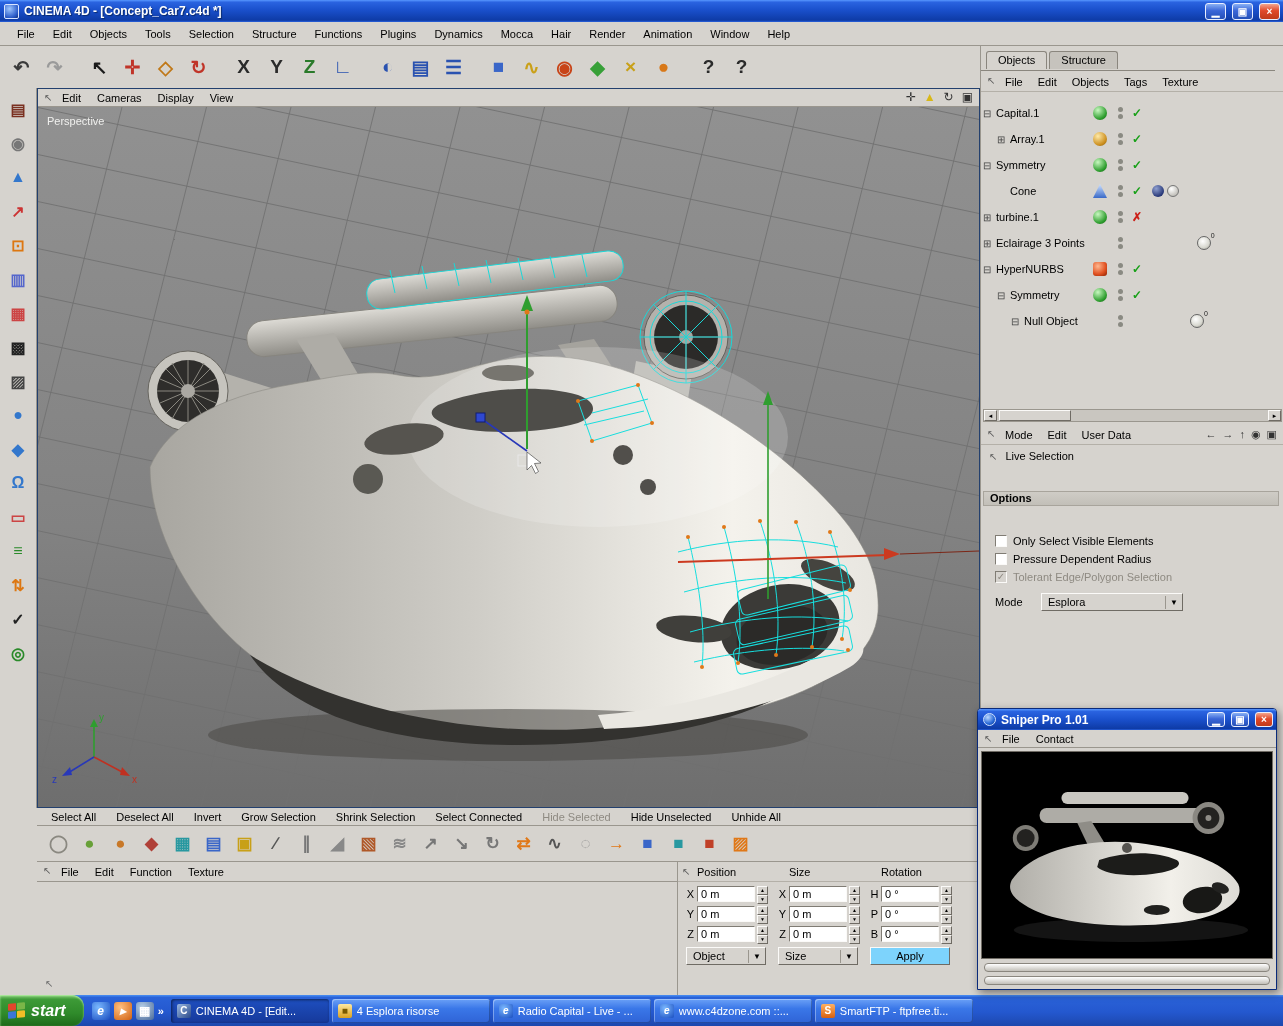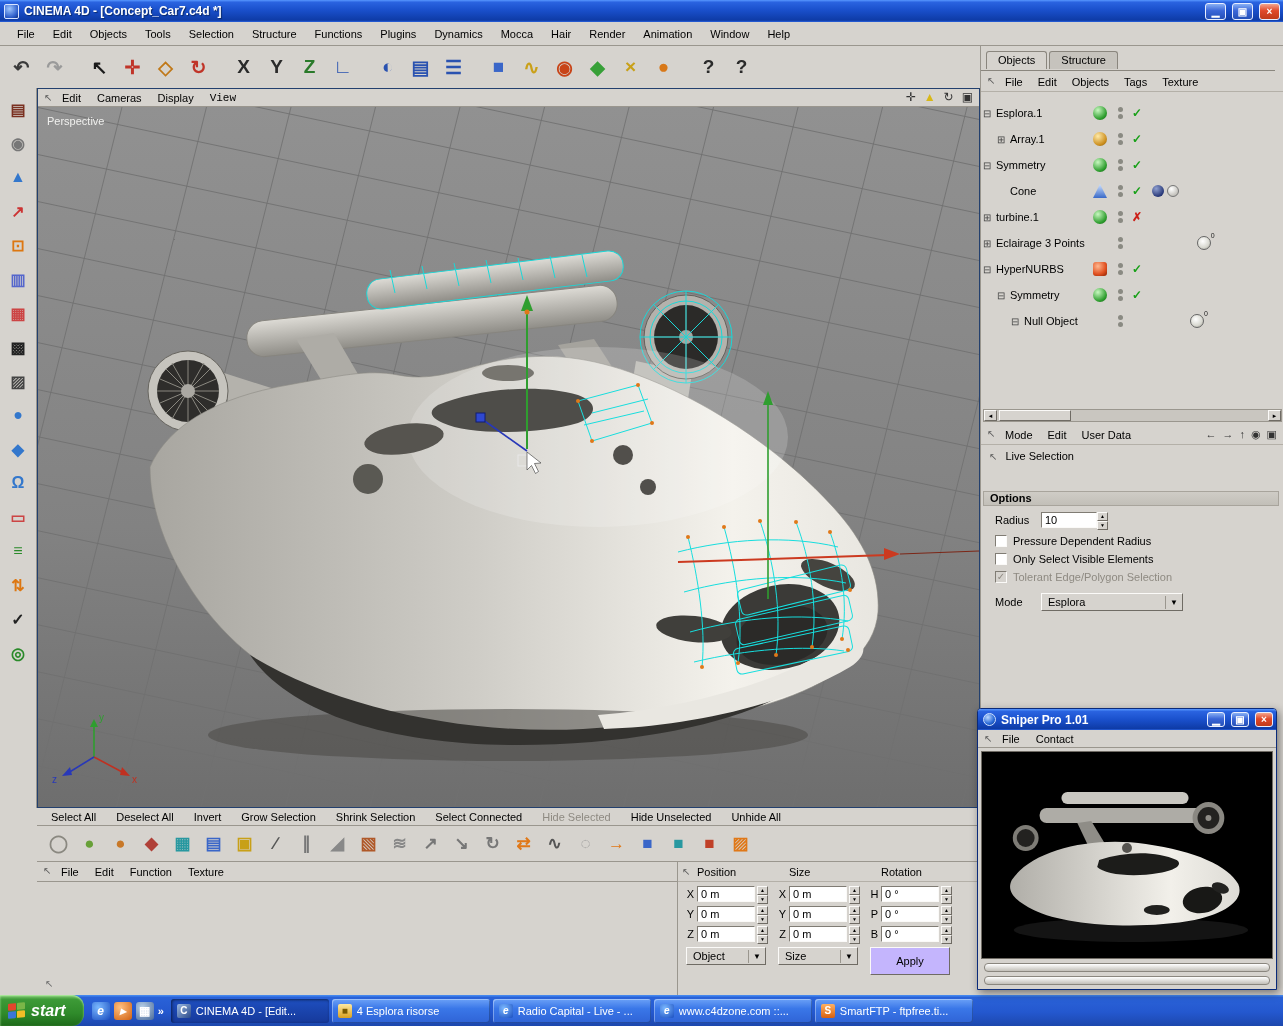--- a/index.html
+++ b/index.html
@@ -234,7 +234,7 @@
       <span class="menu-item" style="padding:0;">Edit</span>
           <span class="menu-item" style="padding:0;">Cameras</span>
           <span class="menu-item" style="padding:0;">Display</span>
-          <span class="menu-item" style="padding:0;font-family:Liberation Mono, monospace;">View</span>
+          <span class="menu-item" style="padding:0;">View</span>
         </span>
       <span class="vp-right">
 

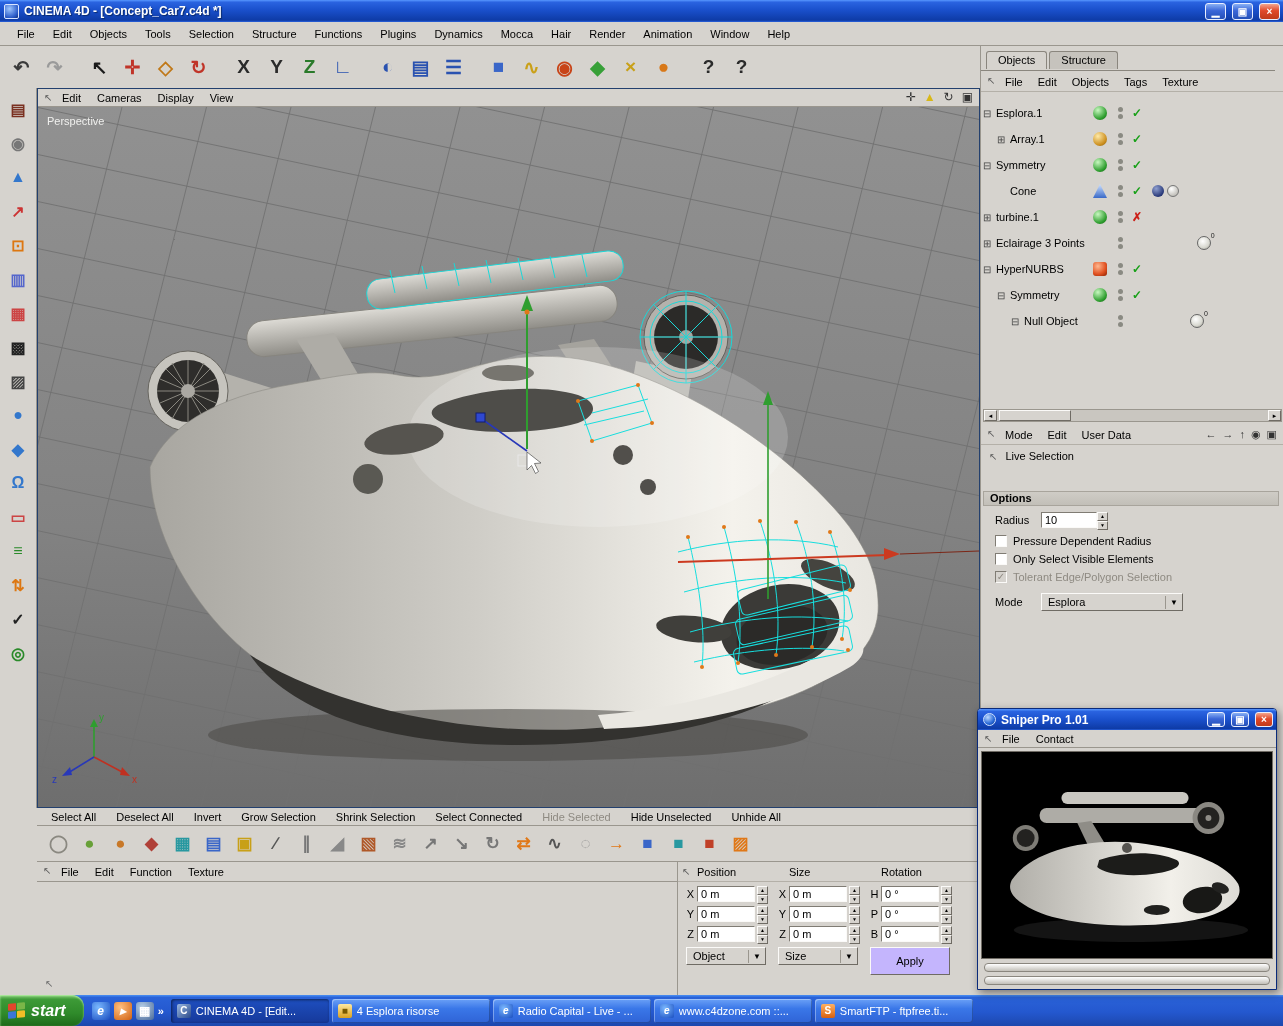--- a/index.html
+++ b/index.html
@@ -392,7 +392,7 @@
         <div class="tree-row">
           <span class="indent" style="width: 2px;"></span>
           <span class="expander">⊟</span>
-          <span class="tree-label">Esplora.1</span>
+          <span class="tree-label">Capital.1</span>
           <span class="obj-icon symmetry-icon"></span>
           <span class="vis-dots"></span>
           <span class="status ok">✓</span>

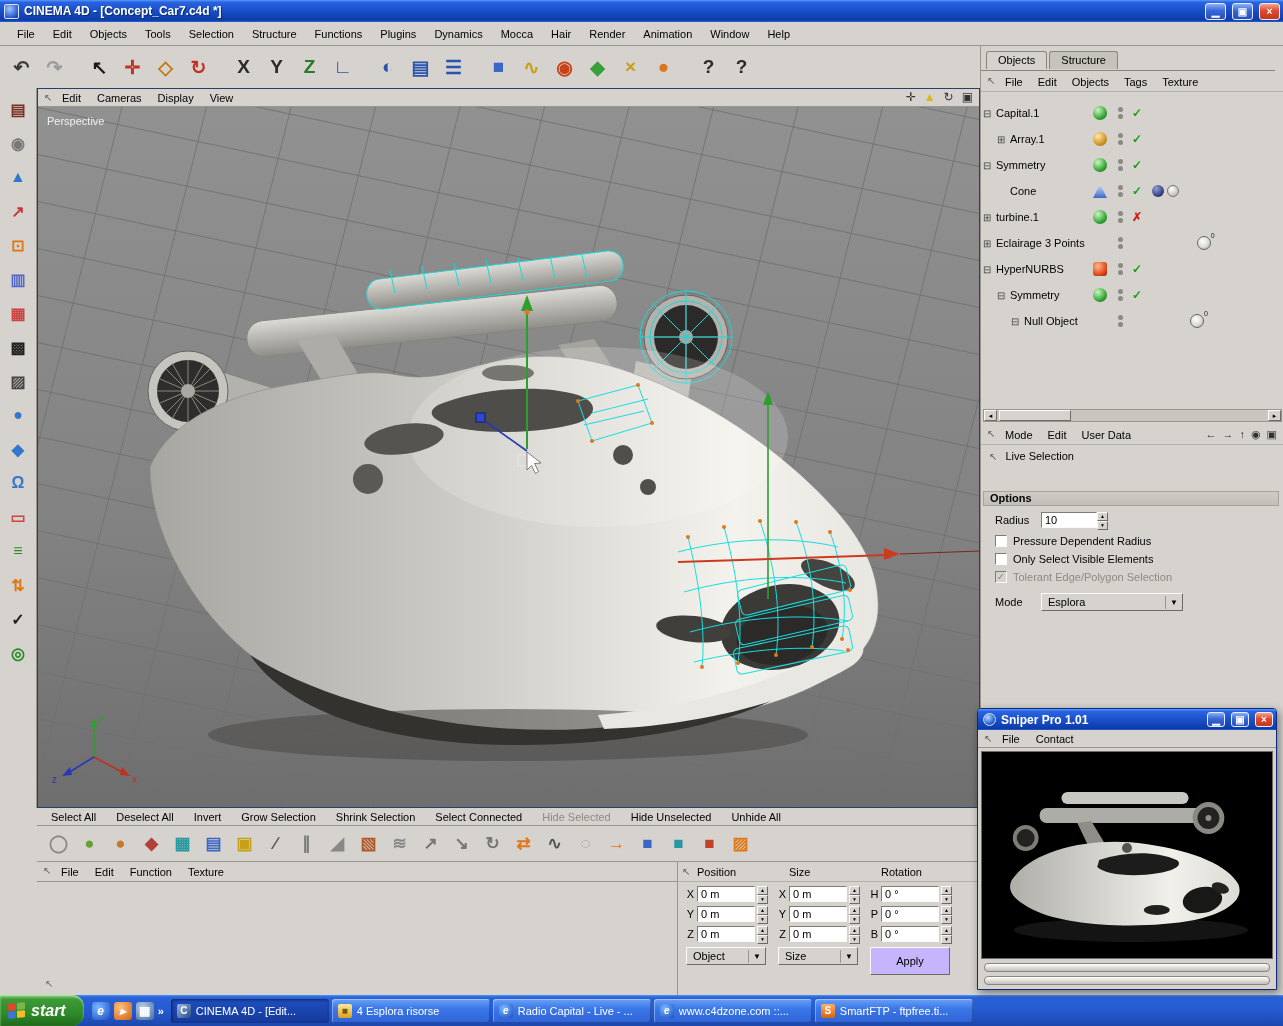--- a/index.html
+++ b/index.html
@@ -508,16 +508,6 @@
       <span>Live Selection</span>
     </div>
     <div class="am-section">Options</div>
-    <div class="am-radius">
-      <span class="am-label">Radius</span>
-      <span class="field" style="width:56px;">
-          <span>10</span>
-        </span>
-      <span class="spin">
-          <span>▲</span>
-          <span>▼</span>
-        </span>
-    </div>
     <div class="am-checks">
 
         <div class="chk">

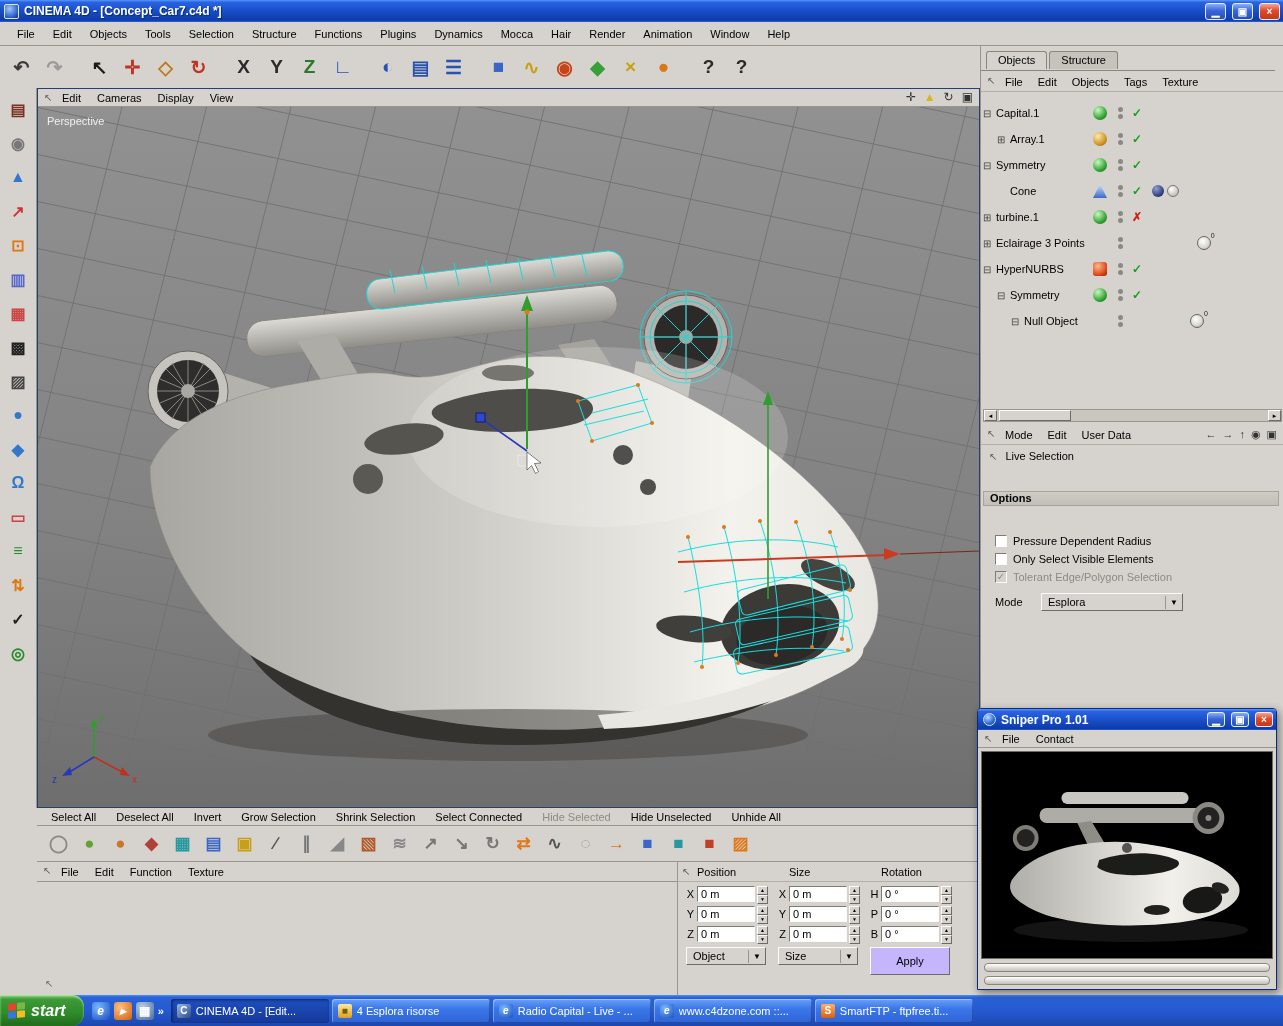--- a/index.html
+++ b/index.html
@@ -512,12 +512,12 @@
 
         <div class="chk">
           <span class="box"></span>
-          <span>Pressure Dependent Radius</span>
+          <span>Only Select Visible Elements</span>
         </div>
 
         <div class="chk">
           <span class="box"></span>
-          <span>Only Select Visible Elements</span>
+          <span>Pressure Dependent Radius</span>
         </div>
 
         <div class="chk disabled">

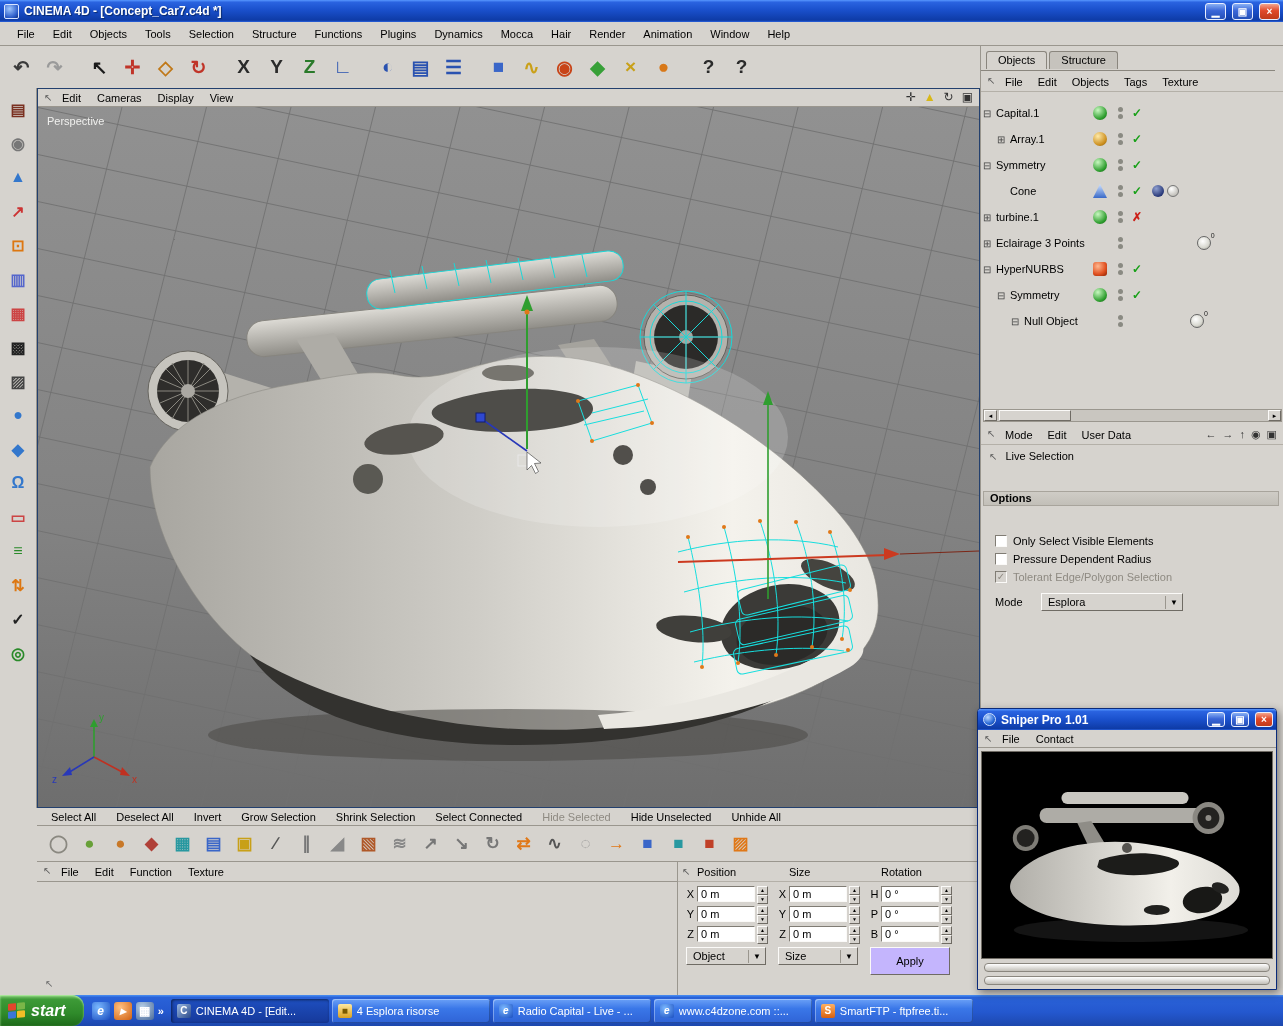--- a/index.html
+++ b/index.html
@@ -108,7 +108,7 @@
 .axis{width:9px;text-align:center;}
 .cfield{width:58px;}
 .ccol .dd,.apply-btn{width:80px;margin-top:3px;}
-.apply-btn{height:28px;display:flex;align-items:center;justify-content:center;border:1px solid;border-color:#fbfaf8 #6f6b64 #6f6b64 #fbfaf8;background:#c4b5fd;}
+.apply-btn{height:18px;display:flex;align-items:center;justify-content:center;border:1px solid;border-color:#fbfaf8 #6f6b64 #6f6b64 #fbfaf8;background:#7dd3fc;}
 
 
 .sniper{position:absolute;left:977px;top:708px;width:300px;height:282px;background:#d6d3ce;border:1px solid #0a2a7a;border-radius:4px 4px 0 0;box-shadow:2px 3px 8px rgba(0,0,0,.45);z-index:6;}

